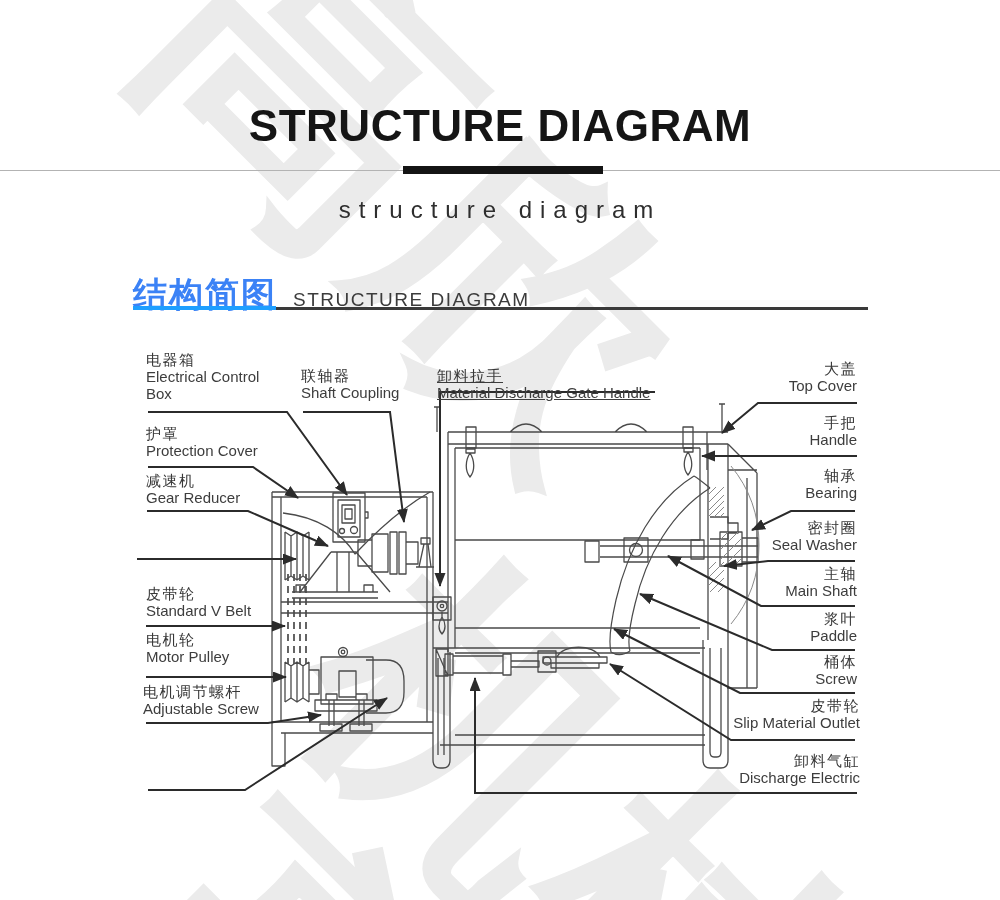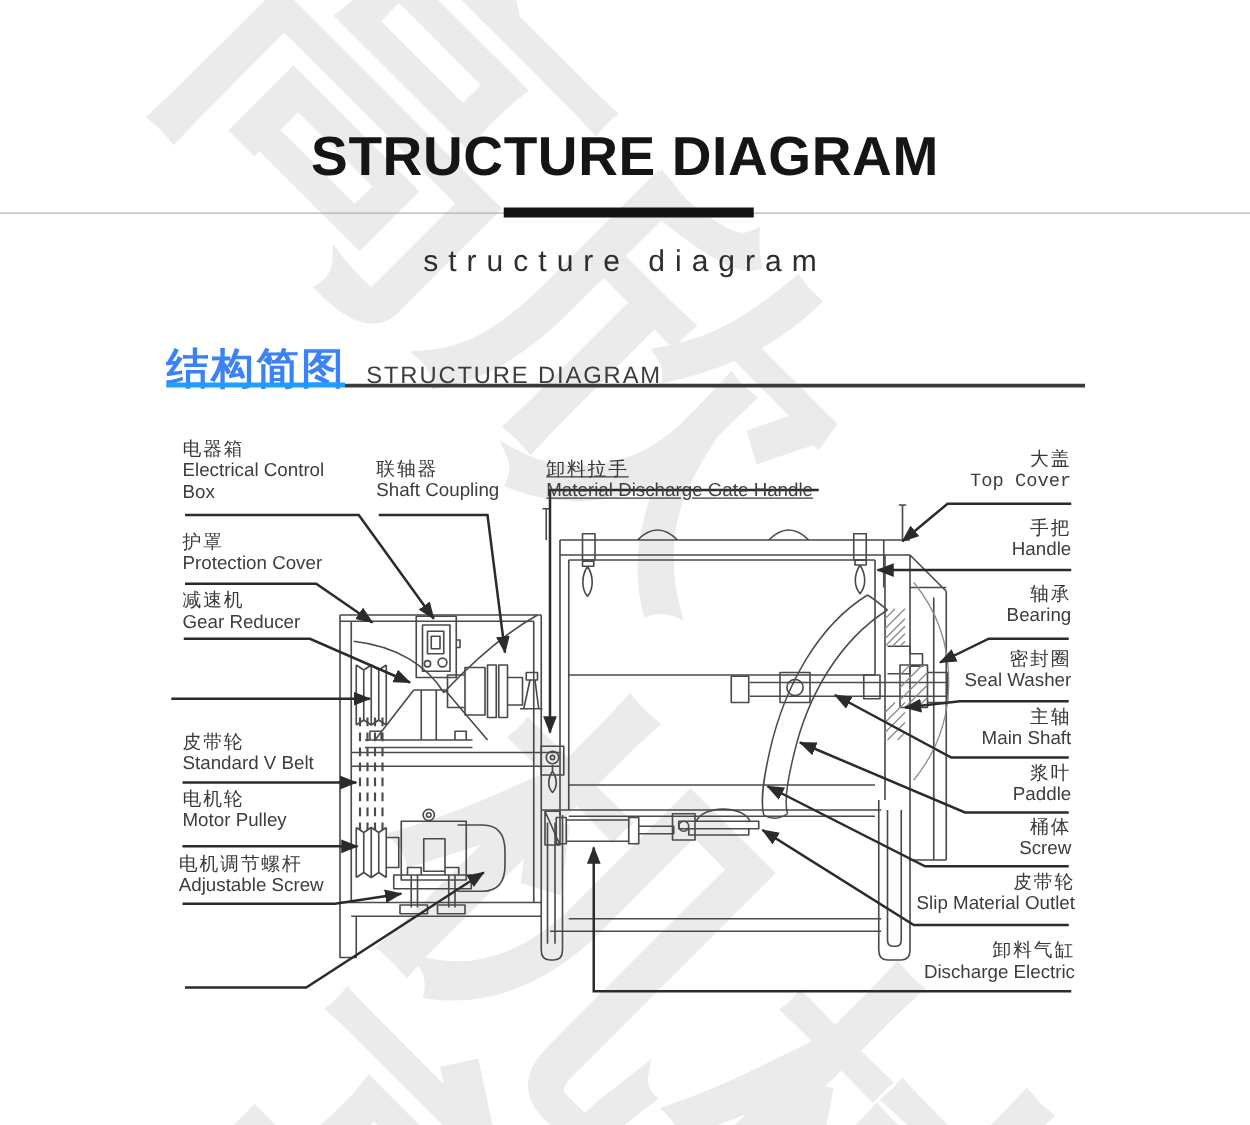--- a/index.html
+++ b/index.html
@@ -162,7 +162,7 @@
     <div class="zh">卸料拉手</div>
     <div class="en">Material Discharge Gate Handle</div>
   </div>
-  <div class="lbl right" style="right:143px;top:361px;width:130px;font-family:Liberation Mono, monospace;">
+  <div class="lbl right" style="right:143px;top:361px;width:130px;">
     <div class="zh">大盖</div>
     <div class="en">Top Cover</div>
   </div>

